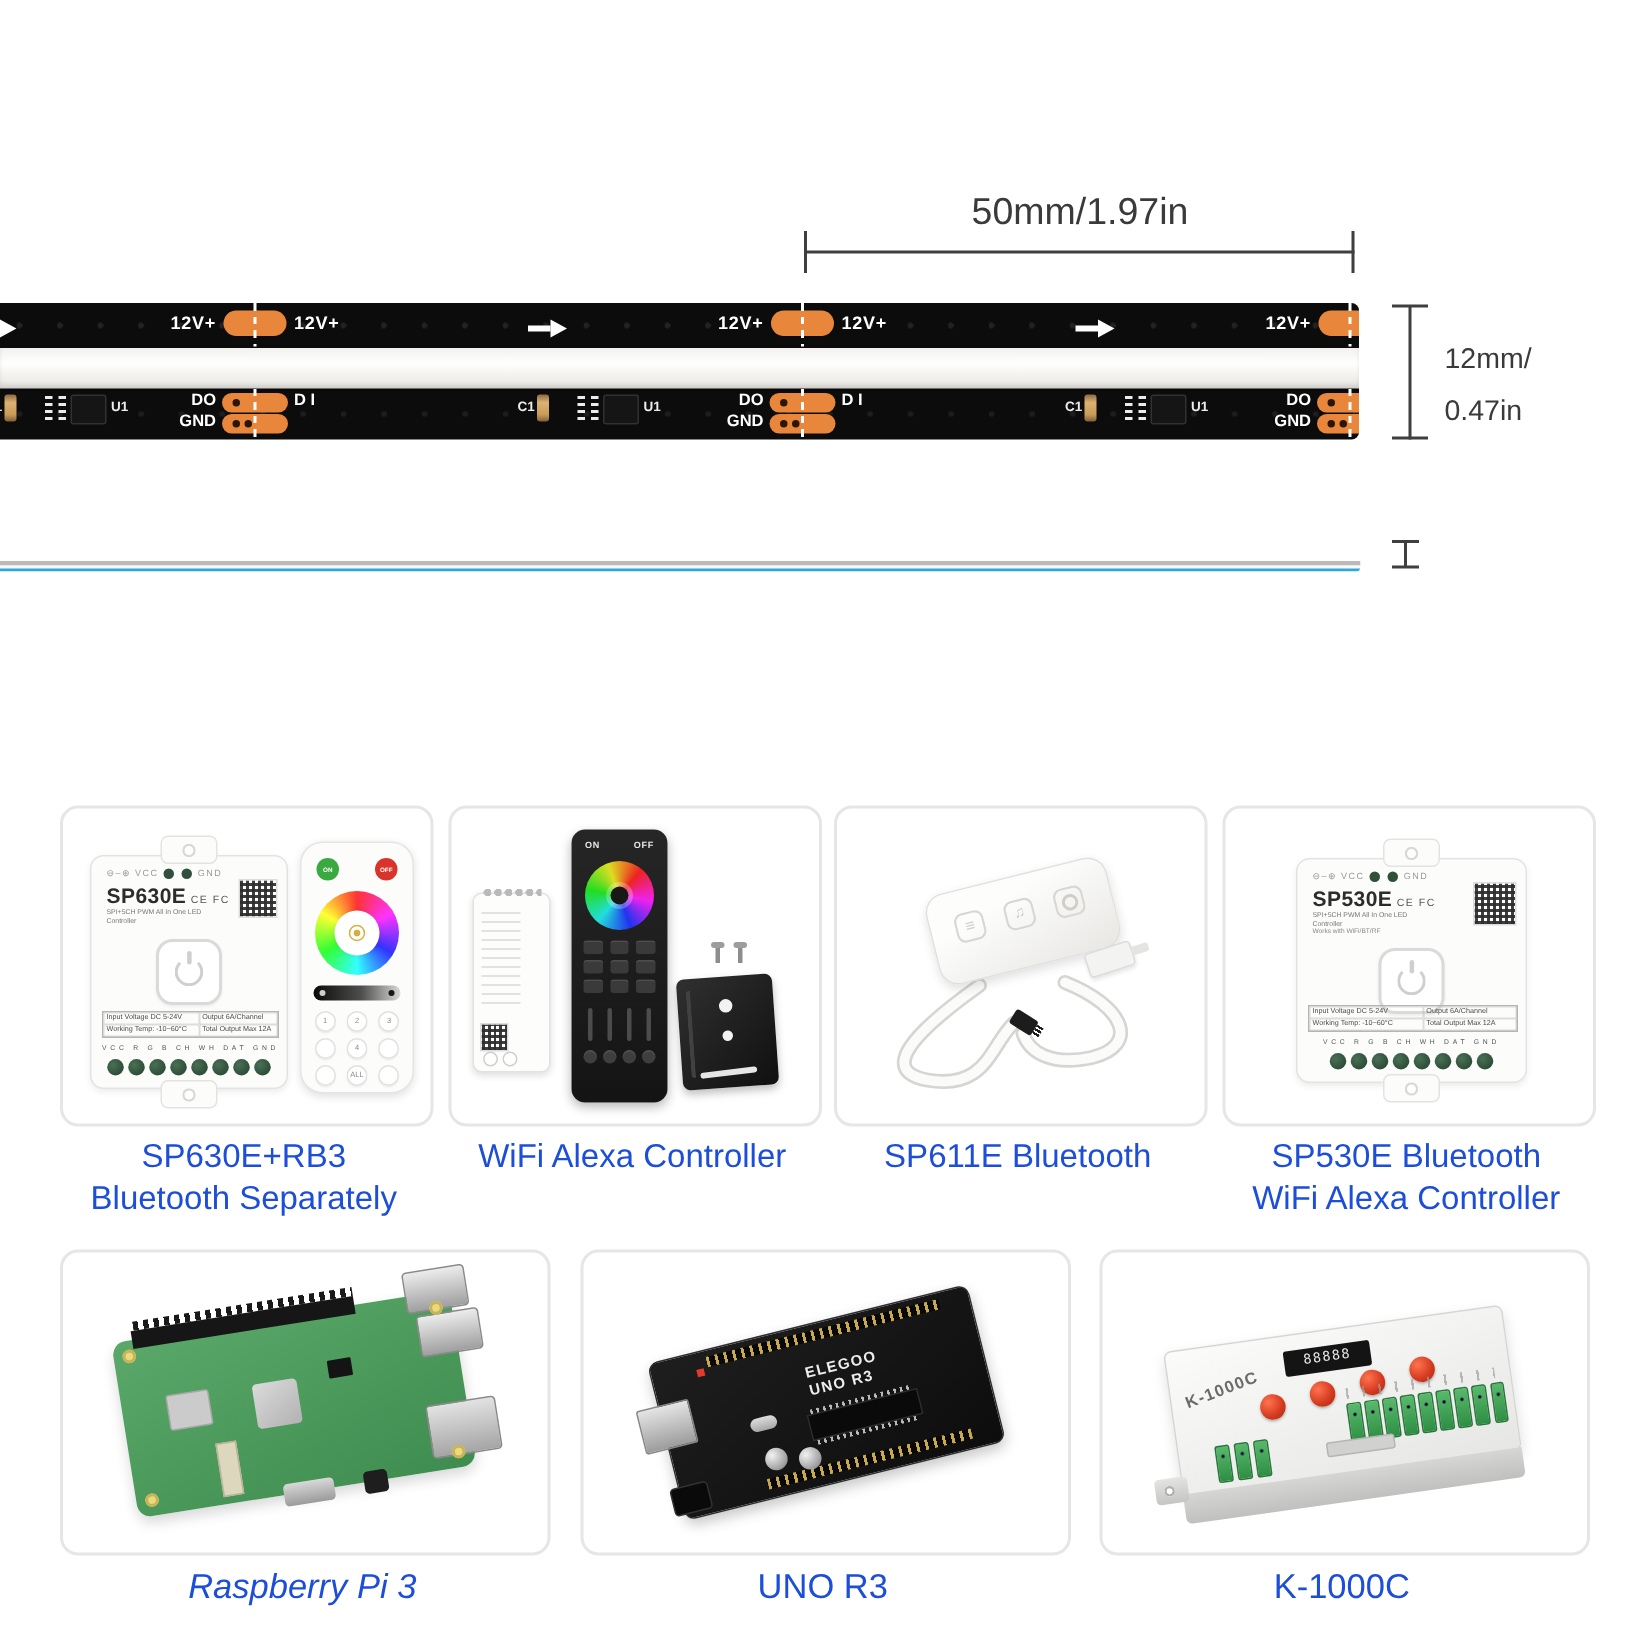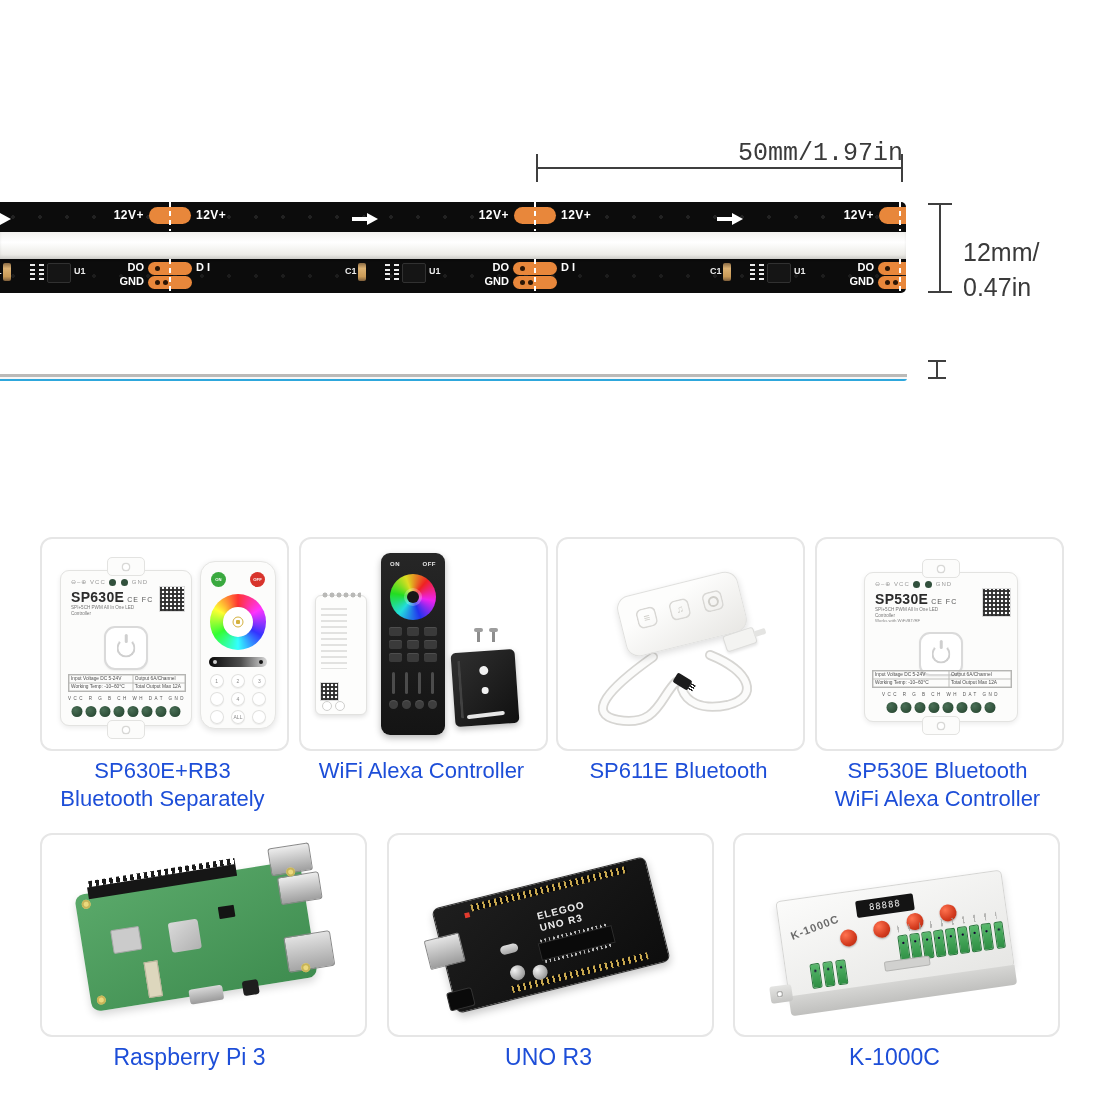--- a/index.html
+++ b/index.html
@@ -14,7 +14,7 @@
 
   
   .dim-txt{position:absolute;color:#3a3a3a;font-size:25px;}
-  #len-label{left:537px;top:139px;width:366px;text-align:right;font-family:Liberation Mono, monospace;}
+  #len-label{left:537px;top:127px;width:366px;text-align:center;}
   .dim-line{position:absolute;background:#3f3f3f;}
   #wd-label,#td-label{font-size:25px;line-height:35px;margin-top:13px;}
   #wd-label{left:963px;top:222px;}

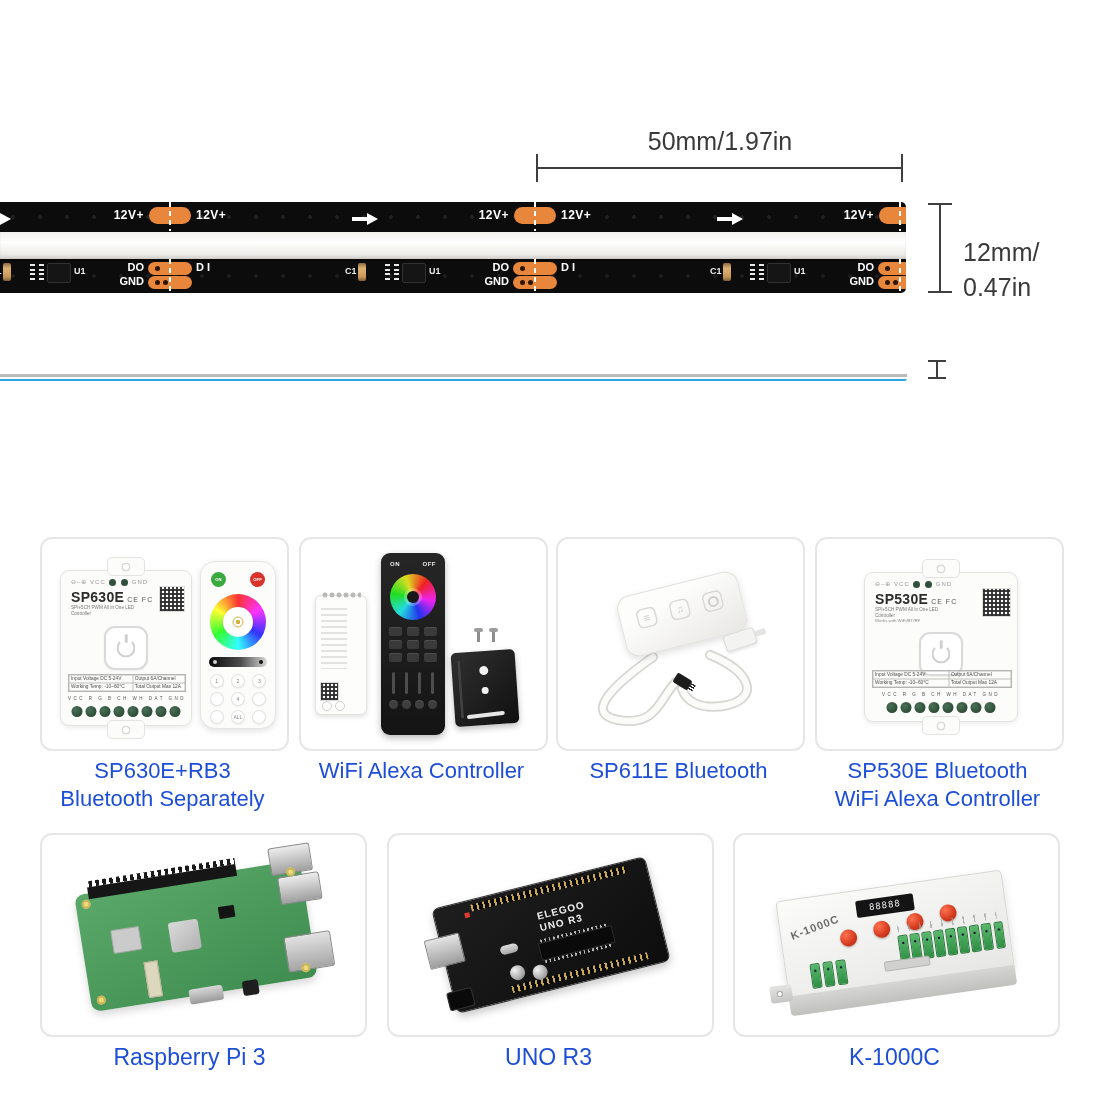--- a/index.html
+++ b/index.html
@@ -16,7 +16,7 @@
   .dim-txt{position:absolute;color:#3a3a3a;font-size:25px;}
   #len-label{left:537px;top:127px;width:366px;text-align:center;}
   .dim-line{position:absolute;background:#3f3f3f;}
-  #wd-label,#td-label{font-size:25px;line-height:35px;margin-top:13px;}
+  #wd-label,#td-label{font-size:19px;line-height:35px;}
   #wd-label{left:963px;top:222px;}
   #td-label{left:961px;top:339px;}
 

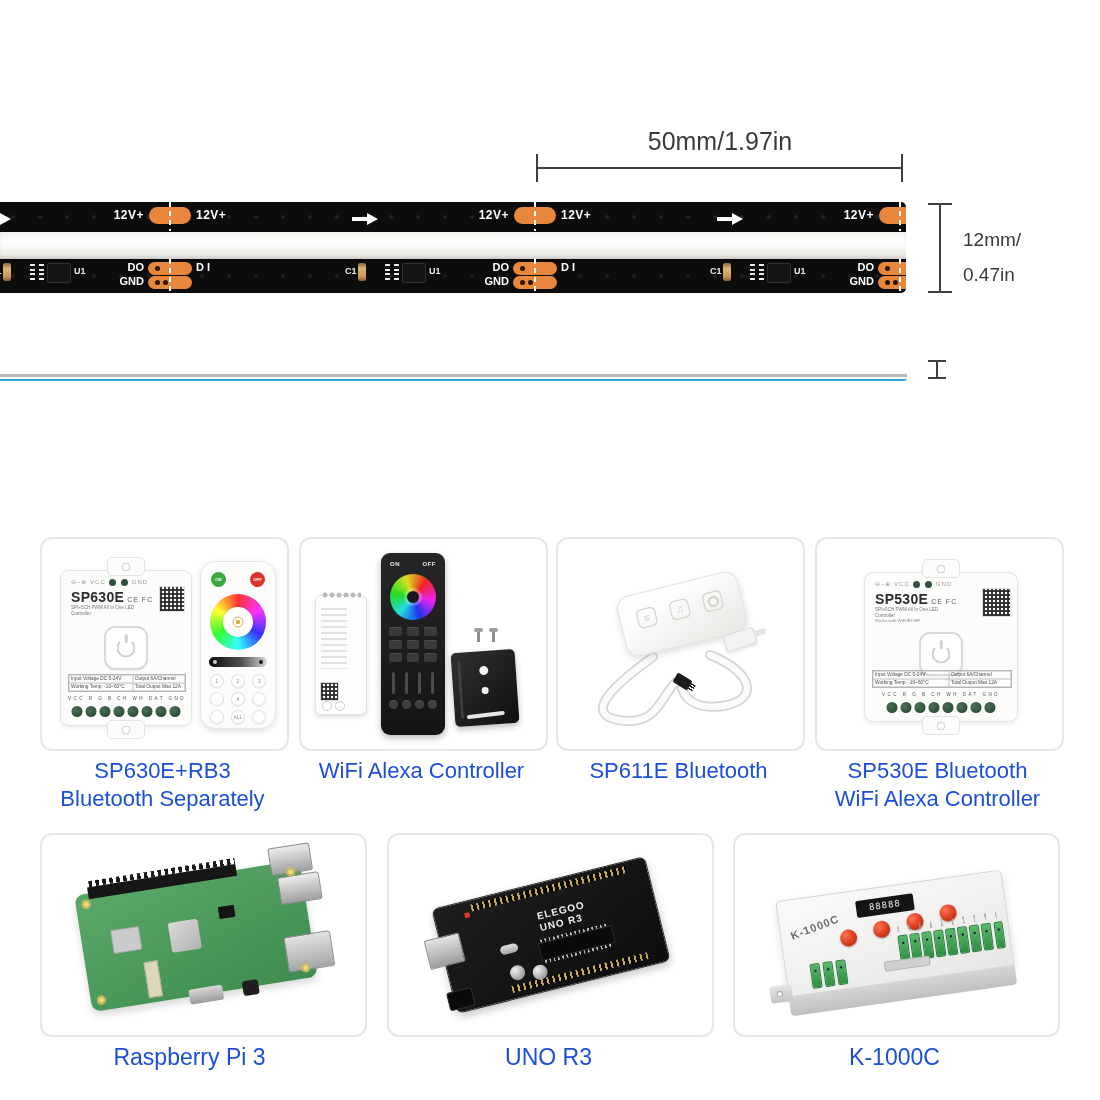--- a/index.html
+++ b/index.html
@@ -583,7 +583,7 @@
     </div>
   </div>
 
-  <div class="caption caption2" style="left:28px;width:323px;">
+  <div class="caption caption2" style="left:40px;width:323px;font-style:italic;">
     <div>Raspberry Pi 3</div>
   </div>
   <div class="caption caption2" style="left:387px;width:323px;">

